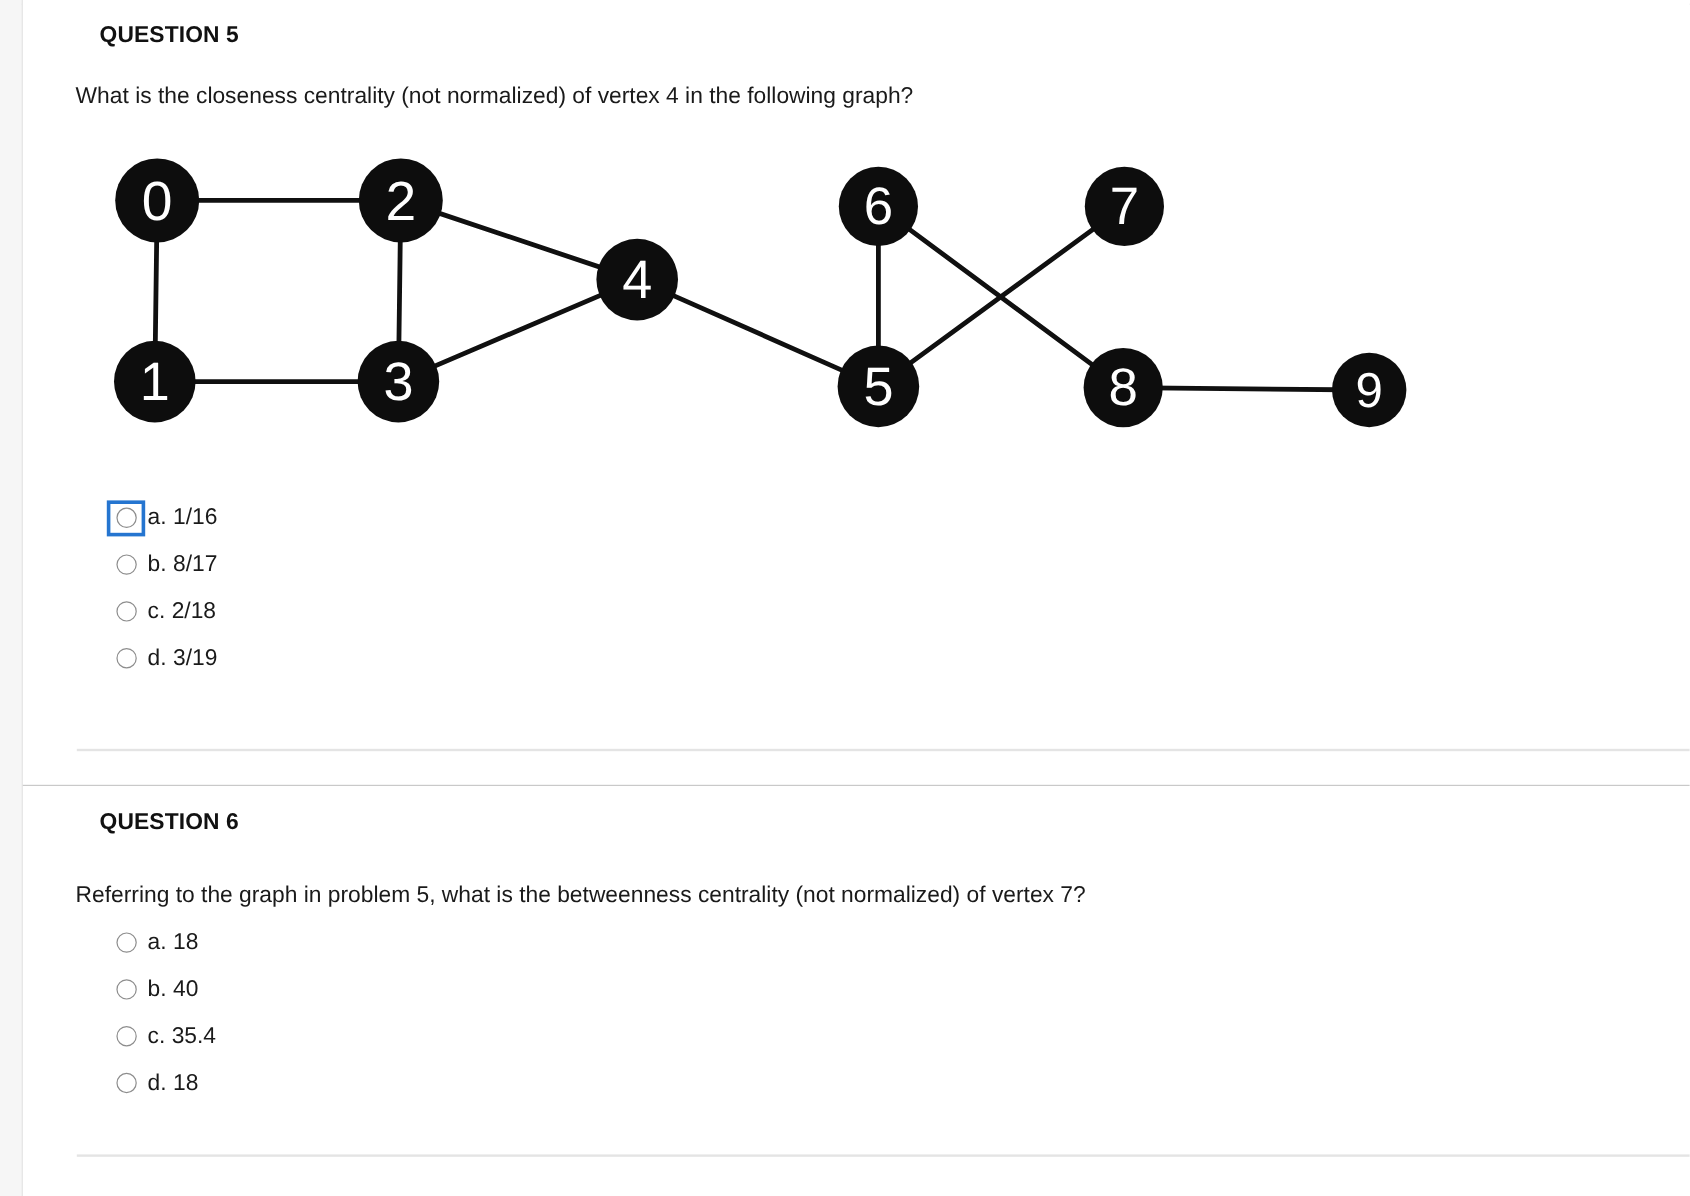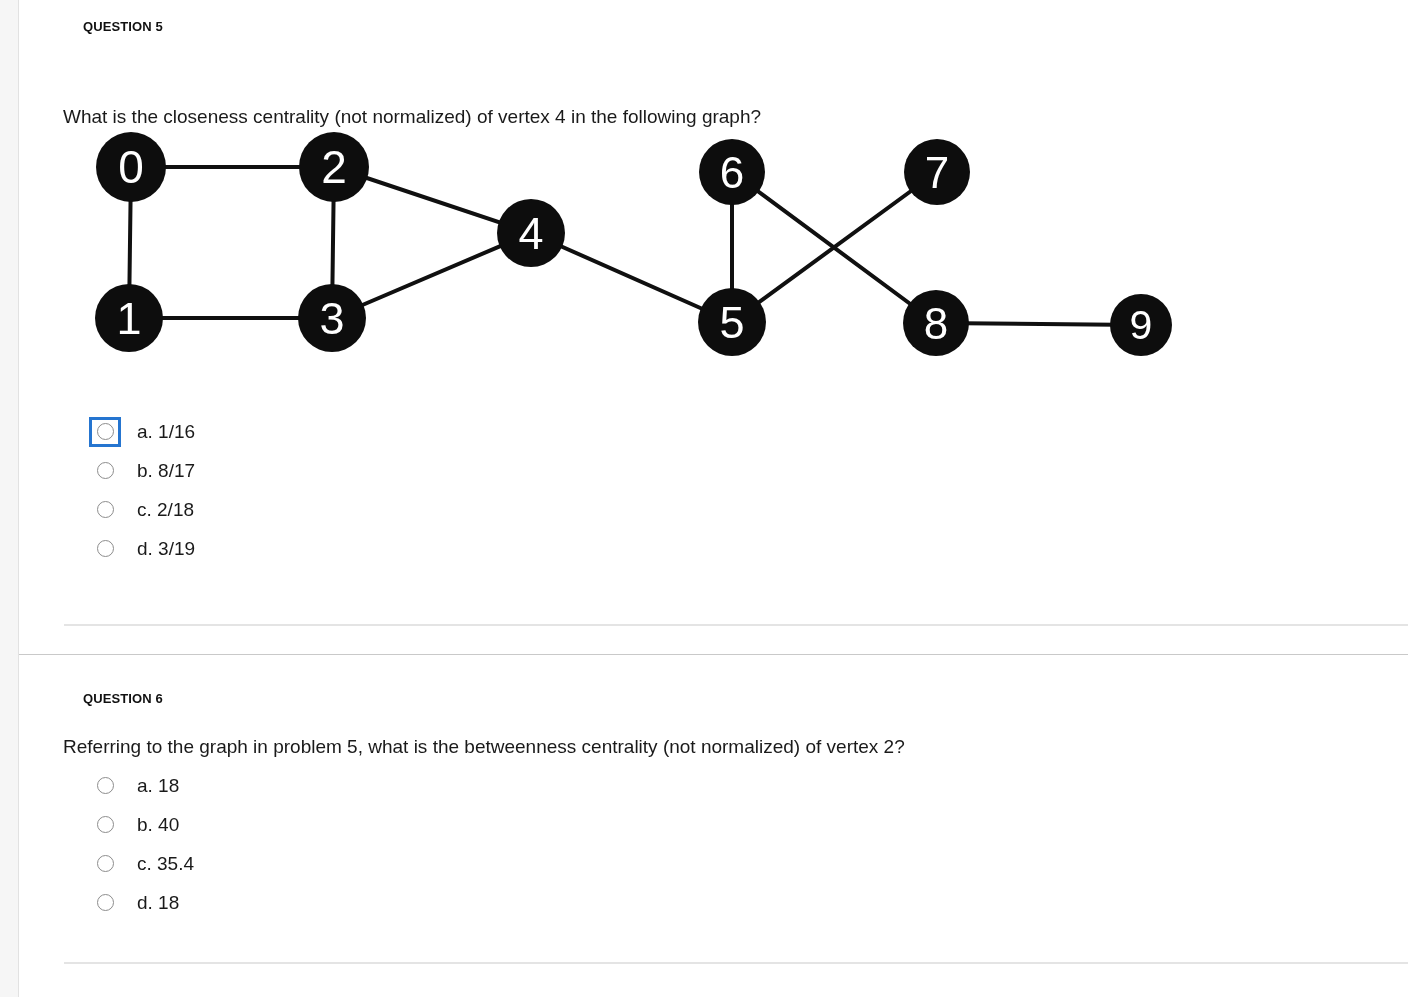--- a/index.html
+++ b/index.html
@@ -52,7 +52,7 @@
 
   .q-heading {
     position: absolute;
-    font-size: 13px;
+    font-size: 19px;
     font-weight: bold;
     letter-spacing: 0.1px;
     color: #111;

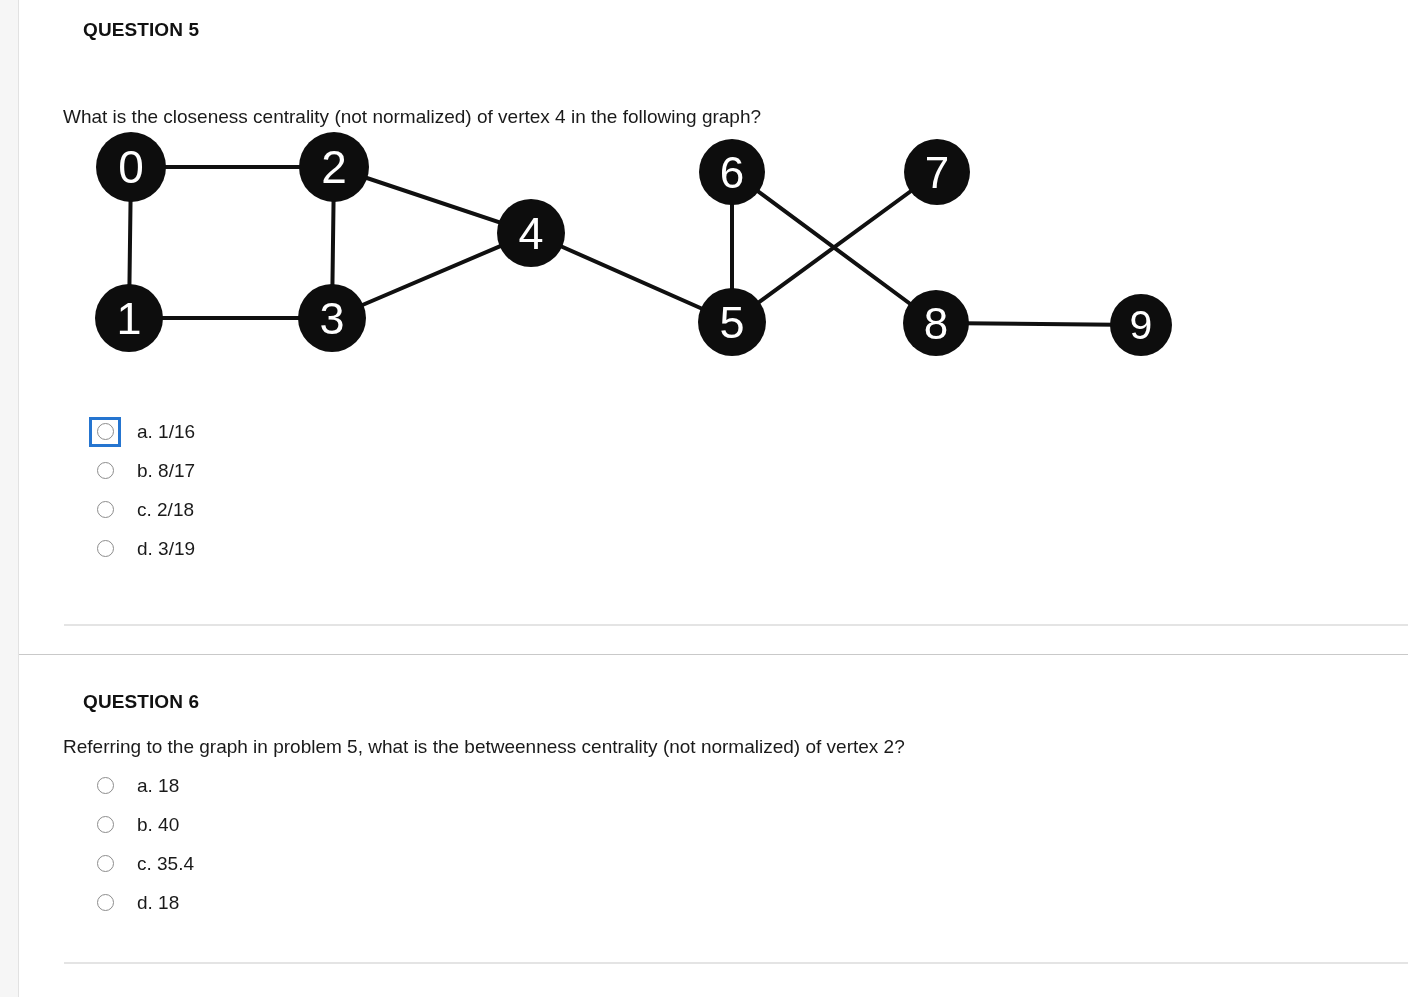--- a/index.html
+++ b/index.html
@@ -141,7 +141,7 @@
 
     <div class="q-heading" style="left:64px; top:19px;">QUESTION 5</div>
 
-    <div class="q-text" style="left:44px; top:70px;margin-top:36px;">What is the closeness centrality (not normalized) of vertex 4 in the following graph?</div>
+    <div class="q-text" style="left:44px; top:70px;">What is the closeness centrality (not normalized) of vertex 4 in the following graph?</div>
 
     <div class="graph">
       <svg width="1130" height="250" viewBox="0 0 1130 250">

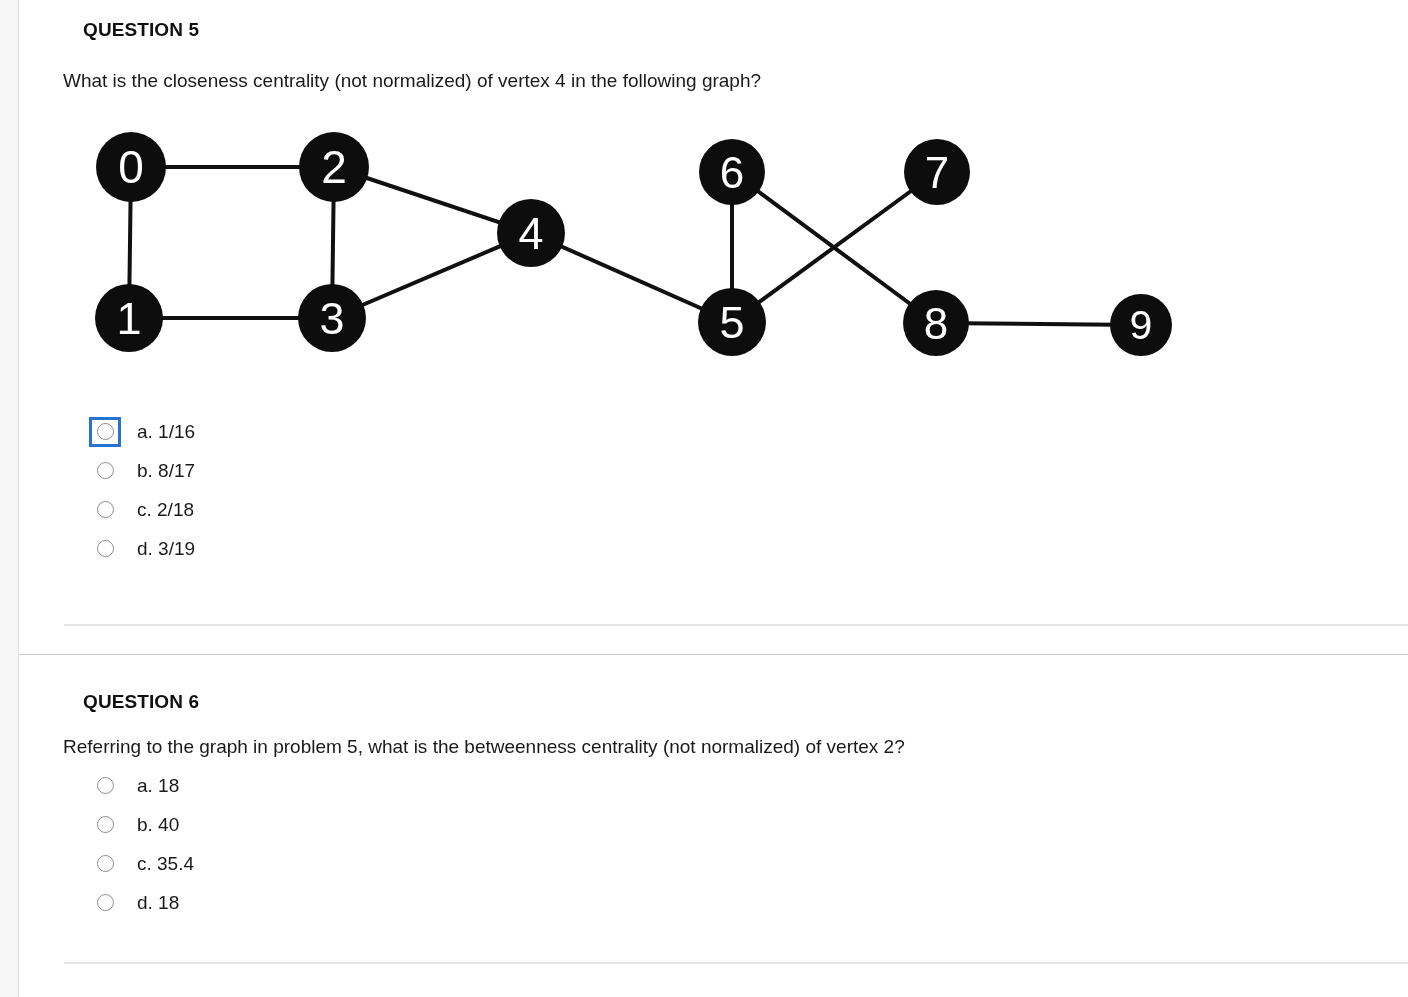--- a/index.html
+++ b/index.html
@@ -100,7 +100,7 @@
     font-size: 19px;
     color: #1a1a1a;
     white-space: nowrap;
-    margin-left: 16px;
+    margin-left: 2px;
   }
 
   

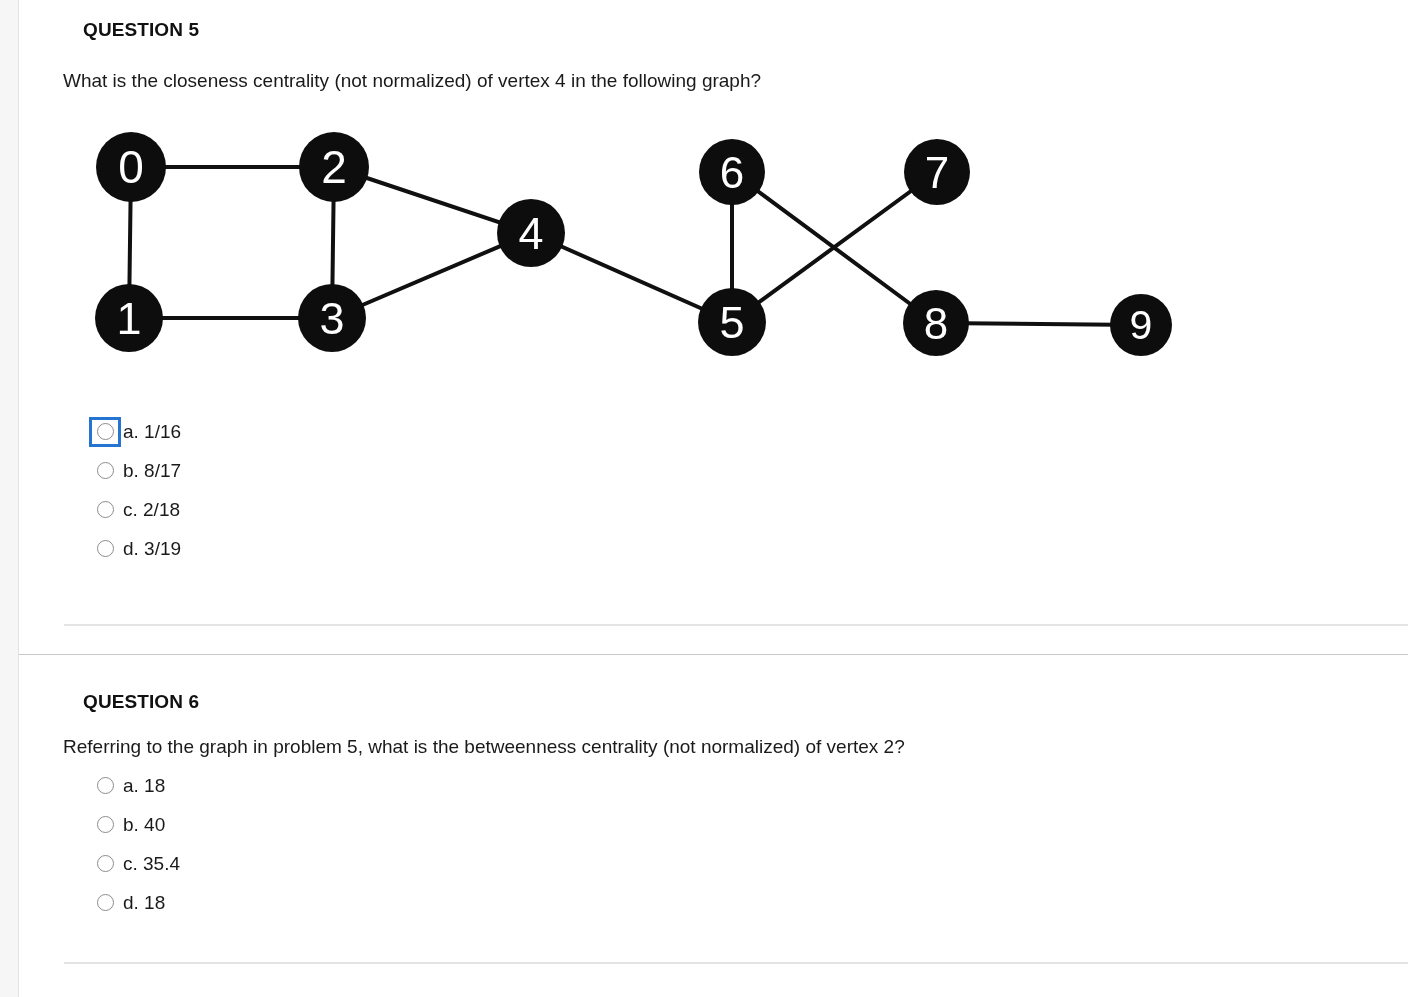--- a/index.html
+++ b/index.html
@@ -236,7 +236,7 @@
 
   <div class="question-block" id="q6-block">
 
-    <div class="q-heading" style="left:64px; top:35px;text-align:right;">QUESTION 6</div>
+    <div class="q-heading" style="left:64px; top:19px;text-align:right;">QUESTION 6</div>
 
     <div class="q-text" style="left:44px; top:80px;">Referring to the graph in problem 5, what is the betweenness centrality (not normalized) of vertex 2?</div>
 

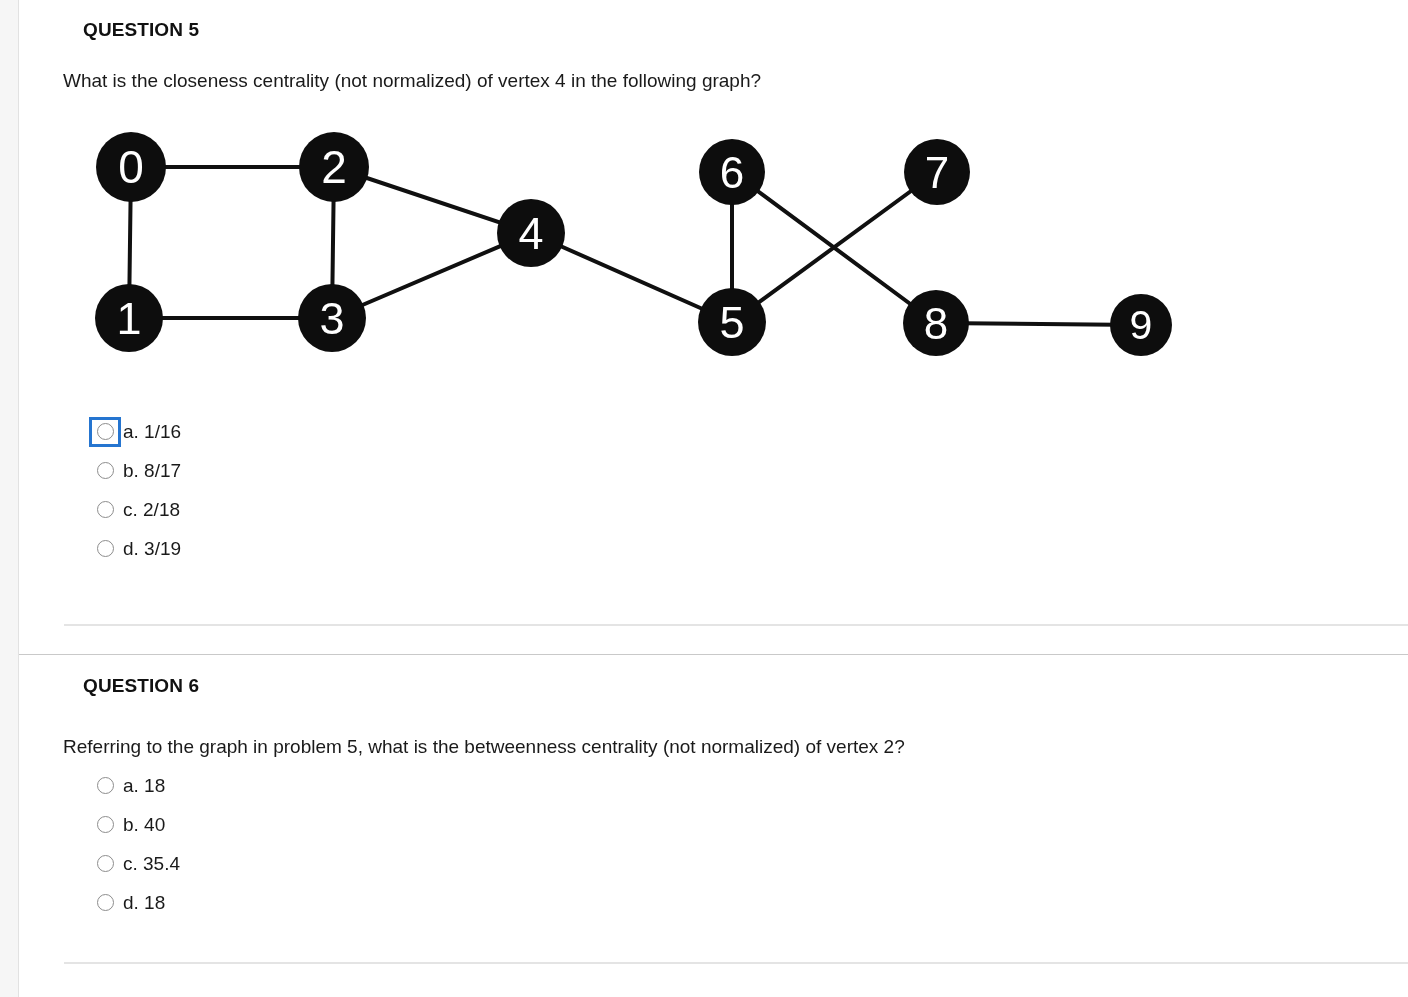--- a/index.html
+++ b/index.html
@@ -238,7 +238,7 @@
 
     <div class="q-heading" style="left:64px; top:19px;text-align:right;">QUESTION 6</div>
 
-    <div class="q-text" style="left:44px; top:80px;">Referring to the graph in problem 5, what is the betweenness centrality (not normalized) of vertex 2?</div>
+    <div class="q-text" style="left:44px; top:80px;">Referring to the graph in problem 5, what is the betweenness centrality (not normalized) of vertex 7?</div>
 
     <div class="options" id="q6-options" style="left:70px; top:110px;">
         <div class="option-row">

